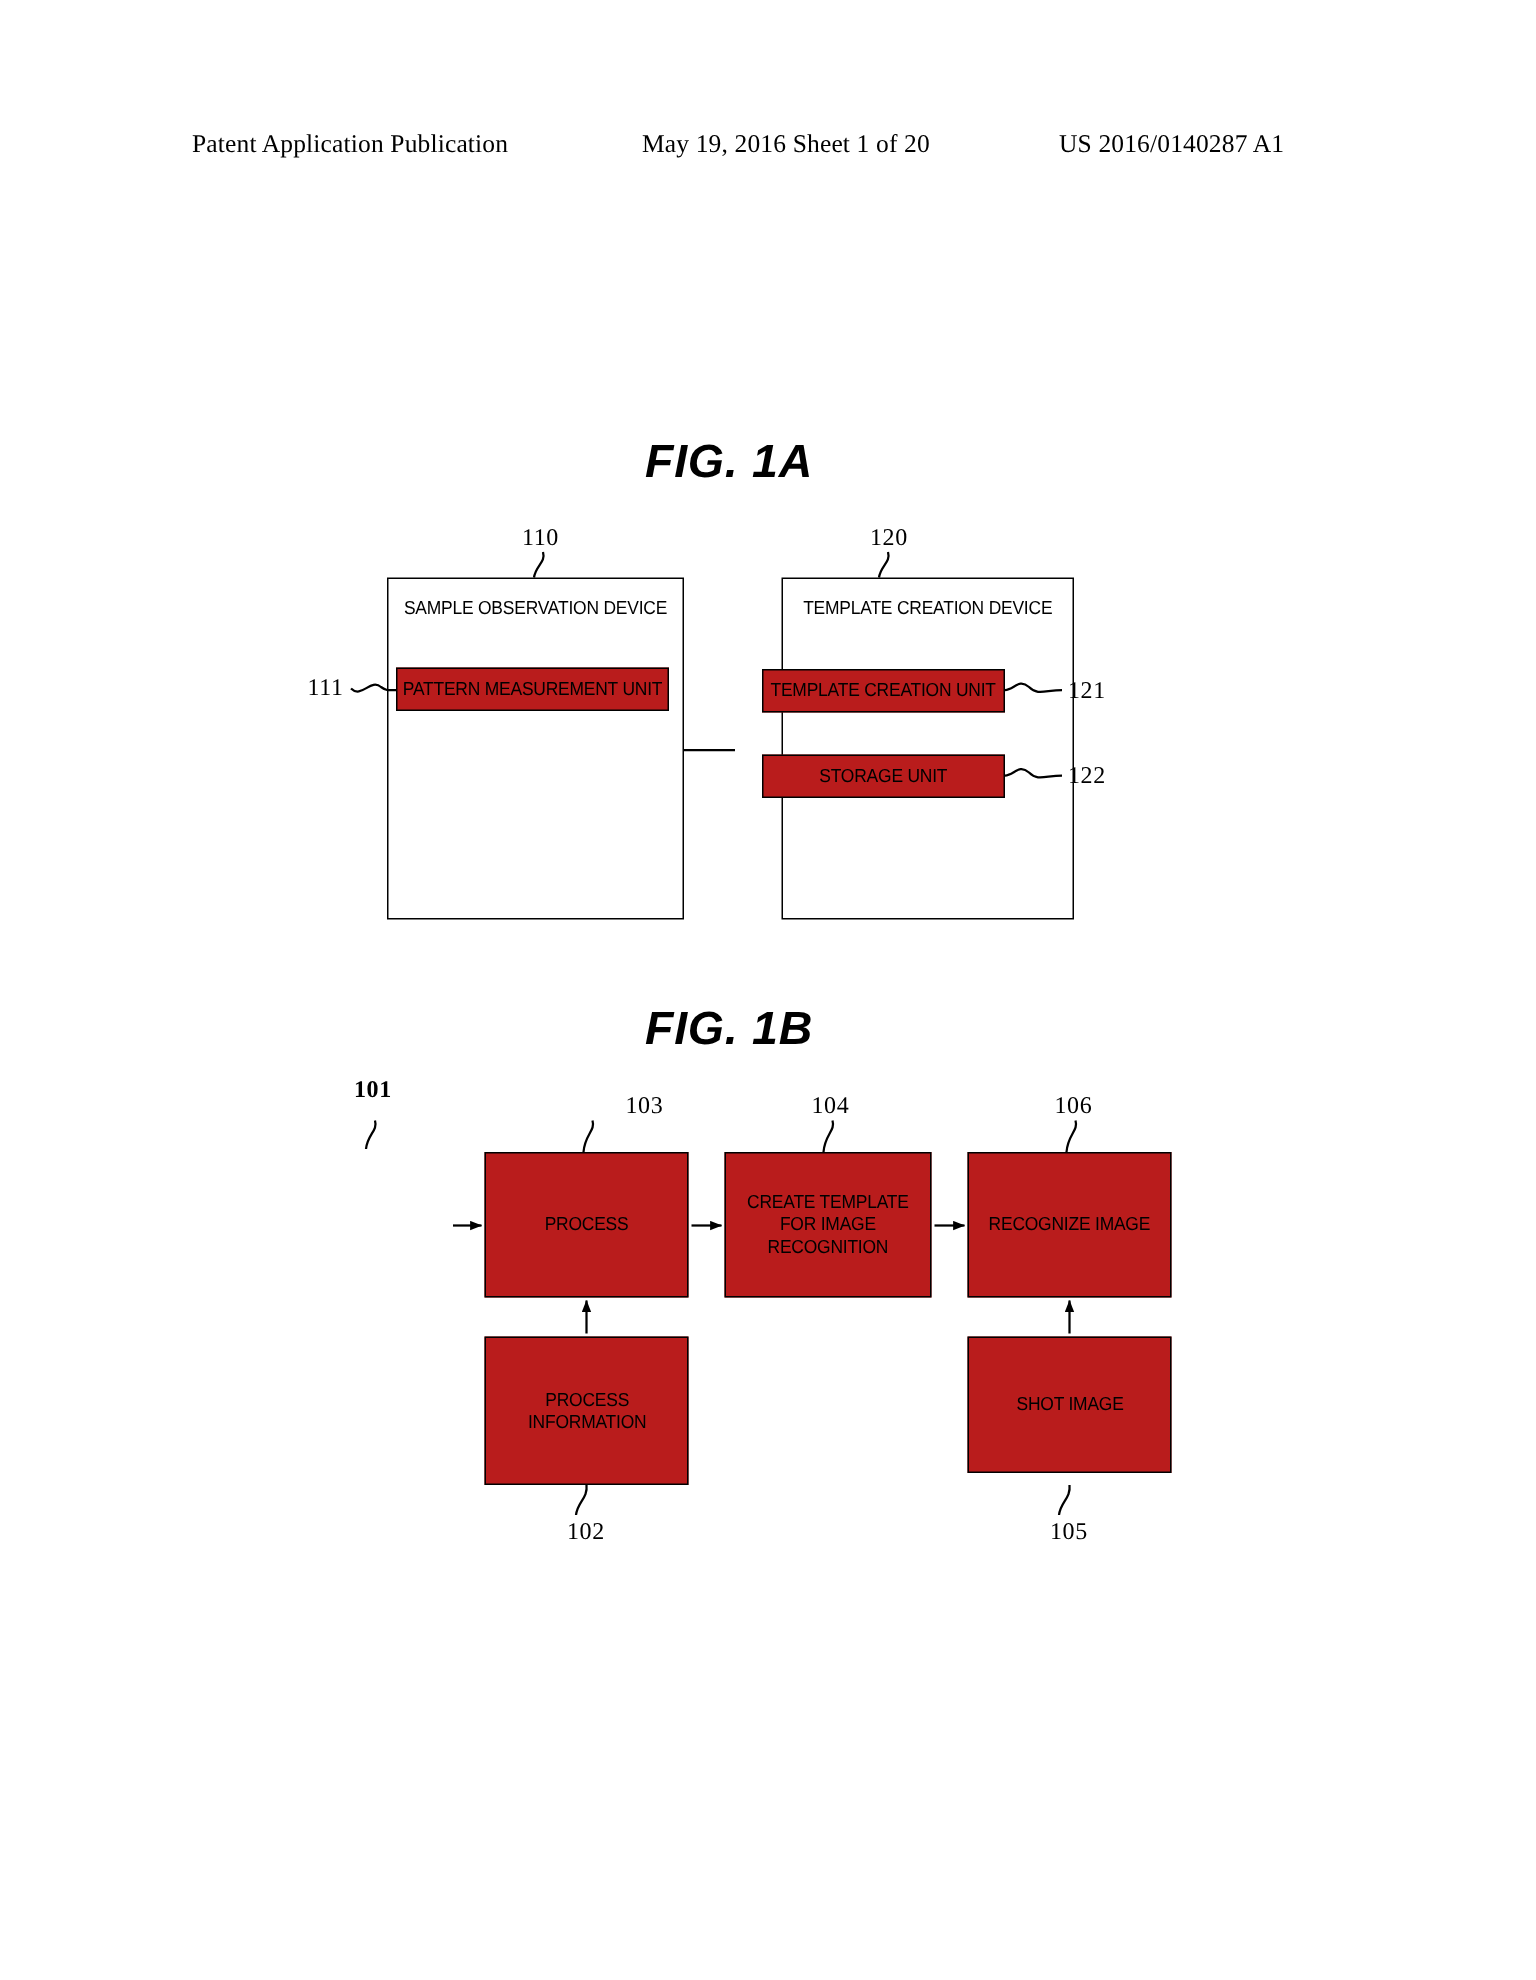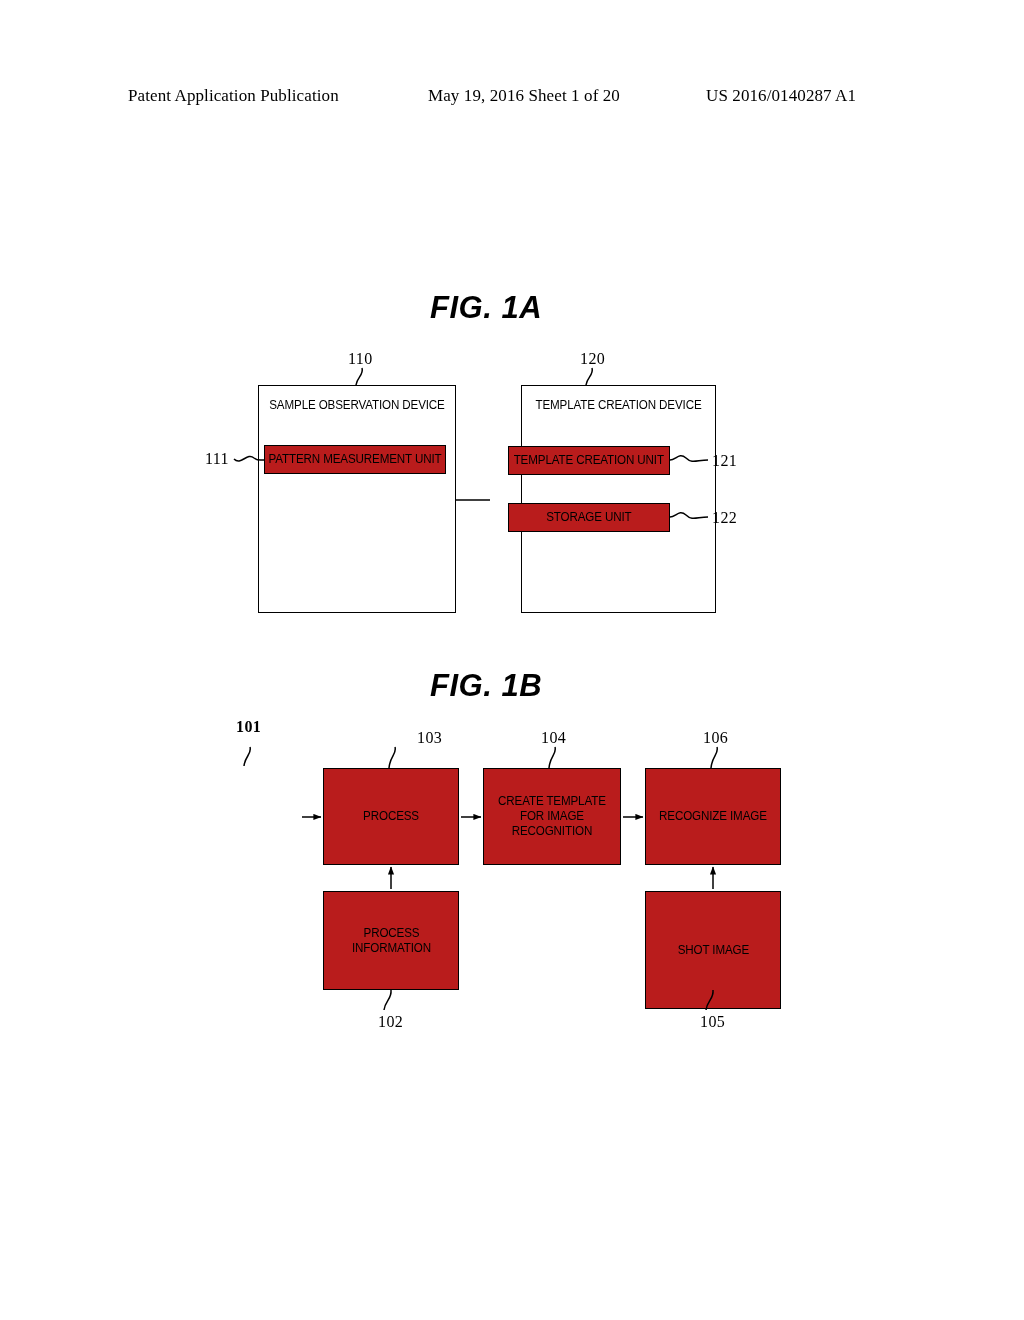--- a/index.html
+++ b/index.html
@@ -234,7 +234,7 @@
     </span>
   </div>
 
-  <div class="ibox" style="left:645px; top:891px; width:136px; height:118px;">
+  <div class="ibox" style="left:645px; top:891px; width:136px; height:91px;">
     <span class="blabel">SHOT IMAGE</span>
   </div>
 

